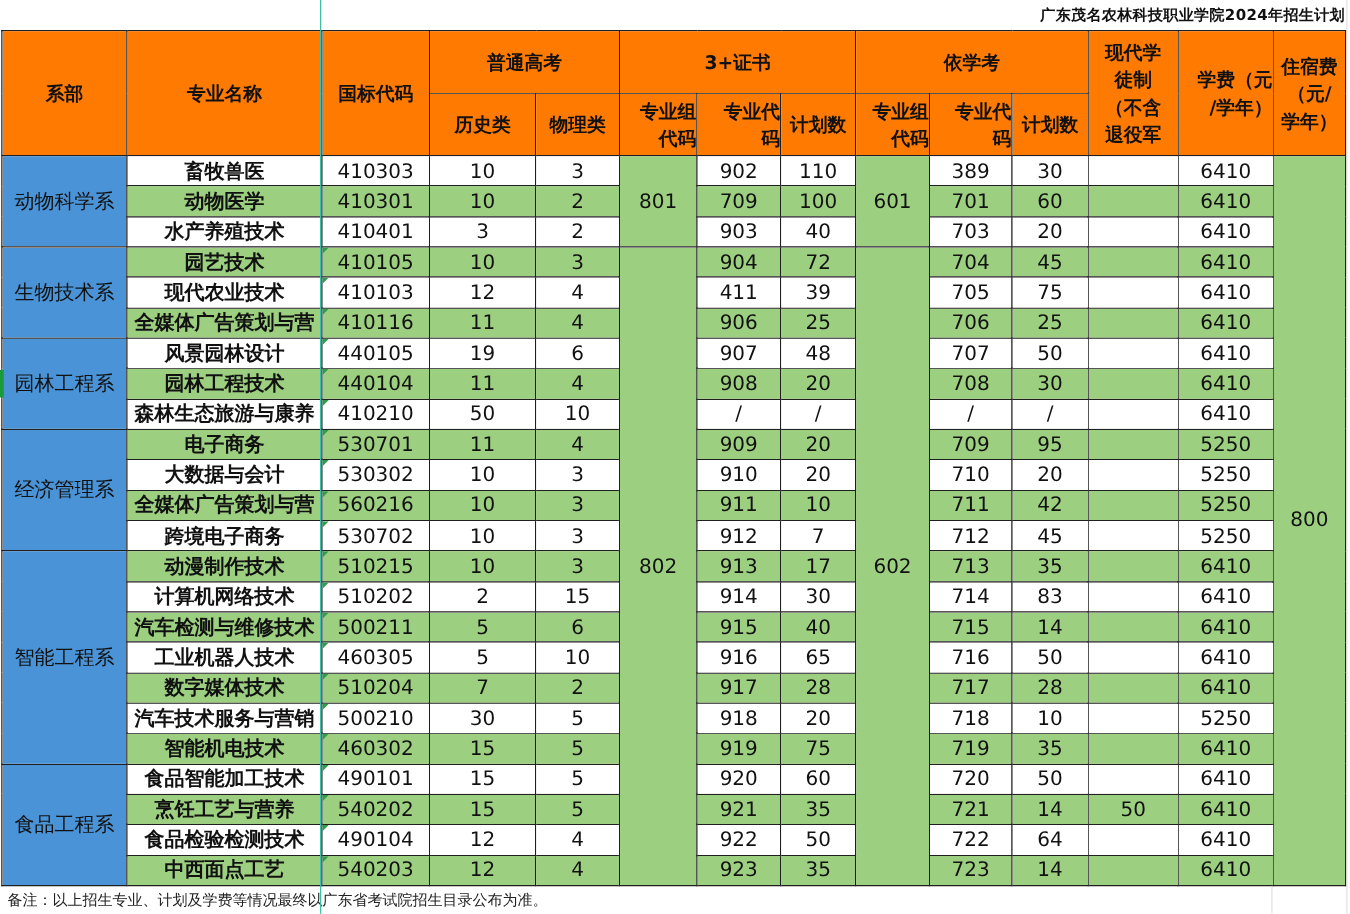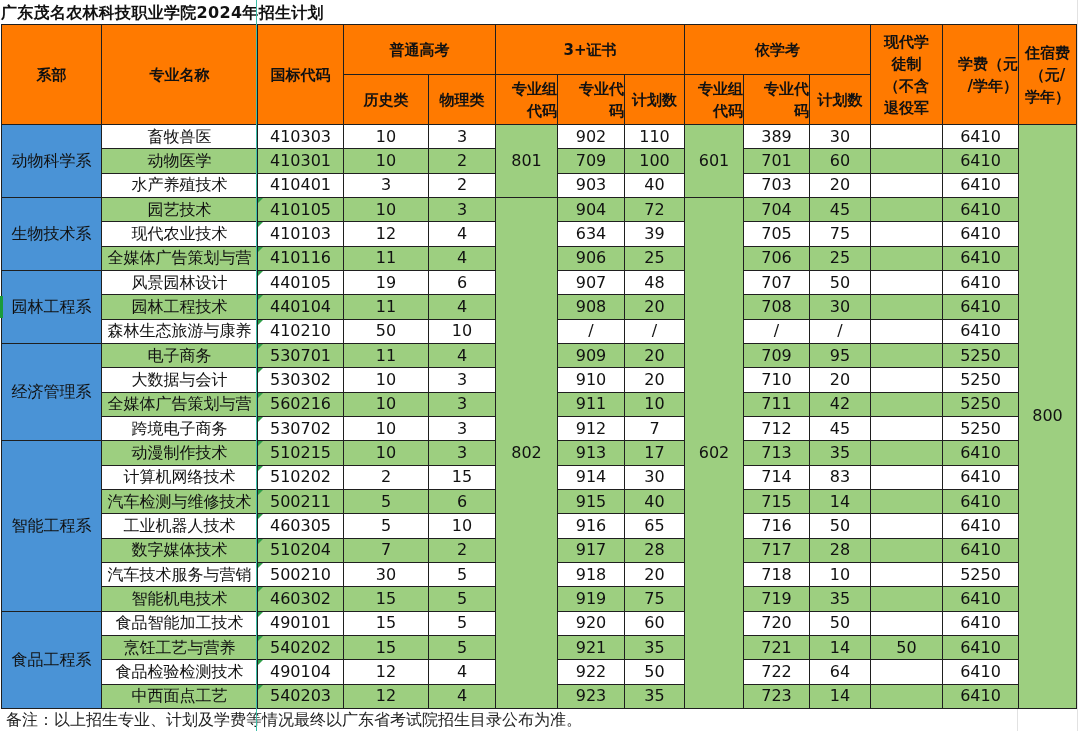--- a/index.html
+++ b/index.html
@@ -18,7 +18,7 @@
   }
   .title{
     position:absolute;left:1px;top:0;width:1075px;height:24px;line-height:25px;
-    text-align:left;font-size:16px;font-weight:bold;color:#111;letter-spacing:0.3px;
+    text-align:right;font-size:12px;font-weight:bold;color:#111;letter-spacing:0.3px;
   }
   table.sheet{
     position:absolute;left:1px;top:24px;width:1075px;

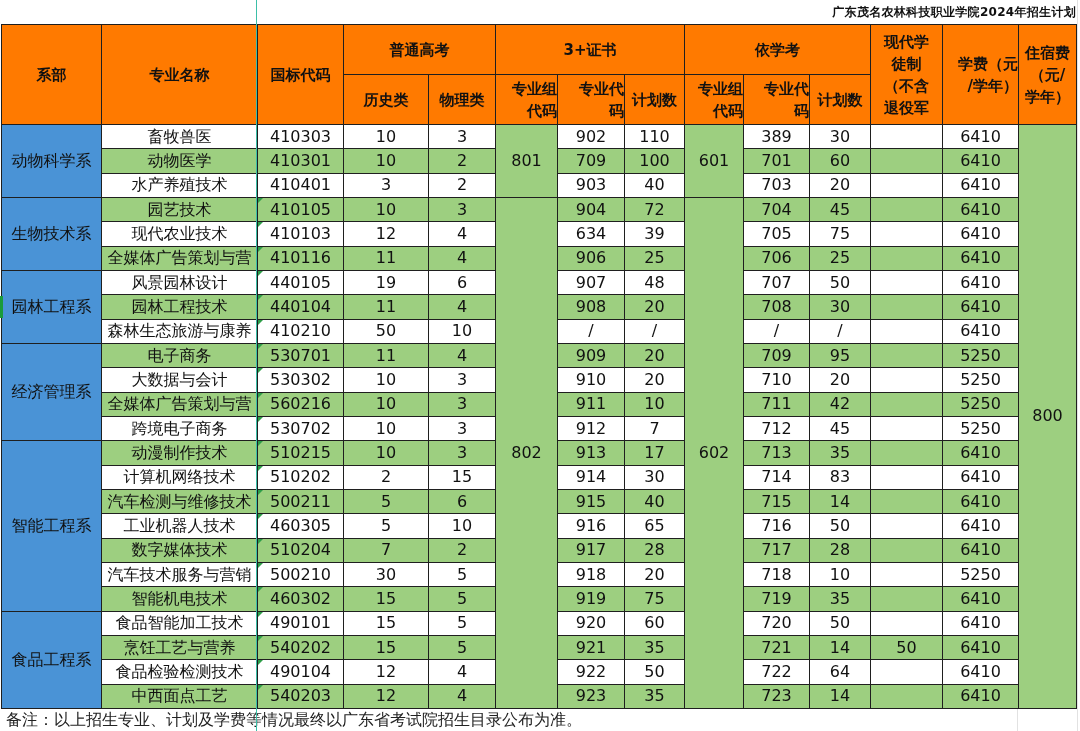--- a/index.html
+++ b/index.html
@@ -39,7 +39,7 @@
   .sheet tbody tr.g td{background:var(--green);}
   .sheet tbody td.dept{background:var(--blue) !important;font-weight:normal;}
   .sheet tbody td.grp{background:var(--green) !important;}
-  .sheet tbody td.name{font-weight:normal;}
+  .sheet tbody td.name{font-weight:bold;}
   .sheet tbody td.tri::before{
     content:"";position:absolute;left:0;top:0;width:0;height:0;
     border-top:5px solid #2E9E48;border-right:5px solid transparent;

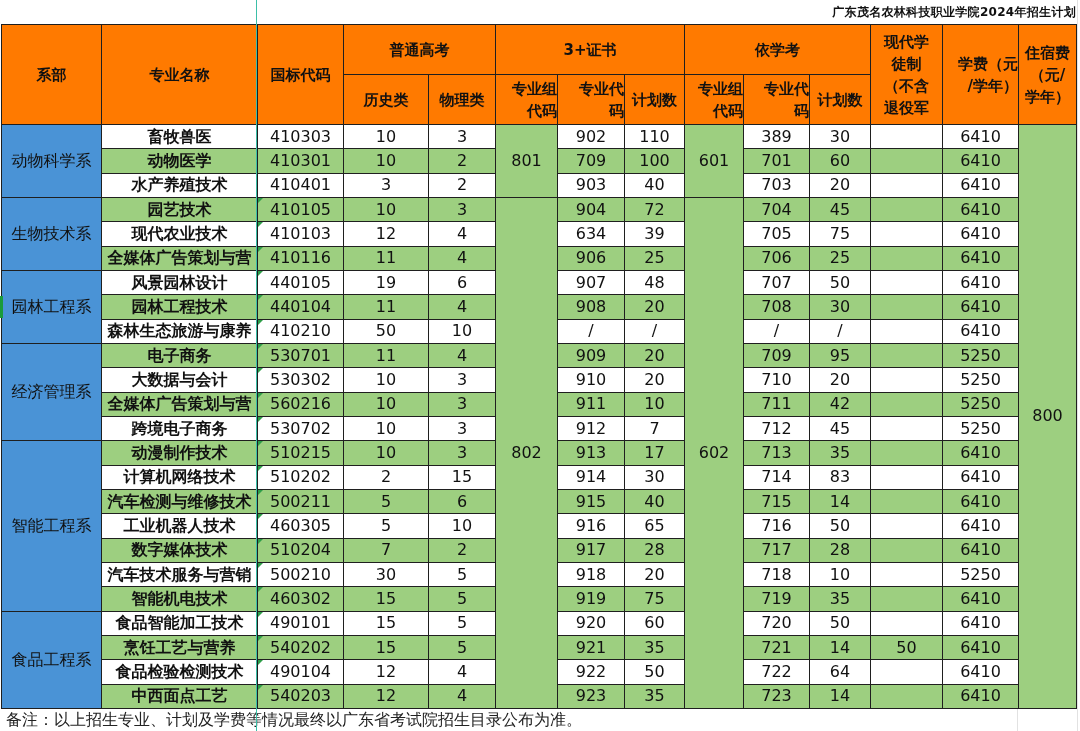--- a/index.html
+++ b/index.html
@@ -173,7 +173,7 @@
       <td class="tri">410103</td>
       <td>12</td>
       <td>4</td>
-      <td>634</td>
+      <td>411</td>
       <td>39</td>
       <td>705</td>
       <td>75</td>

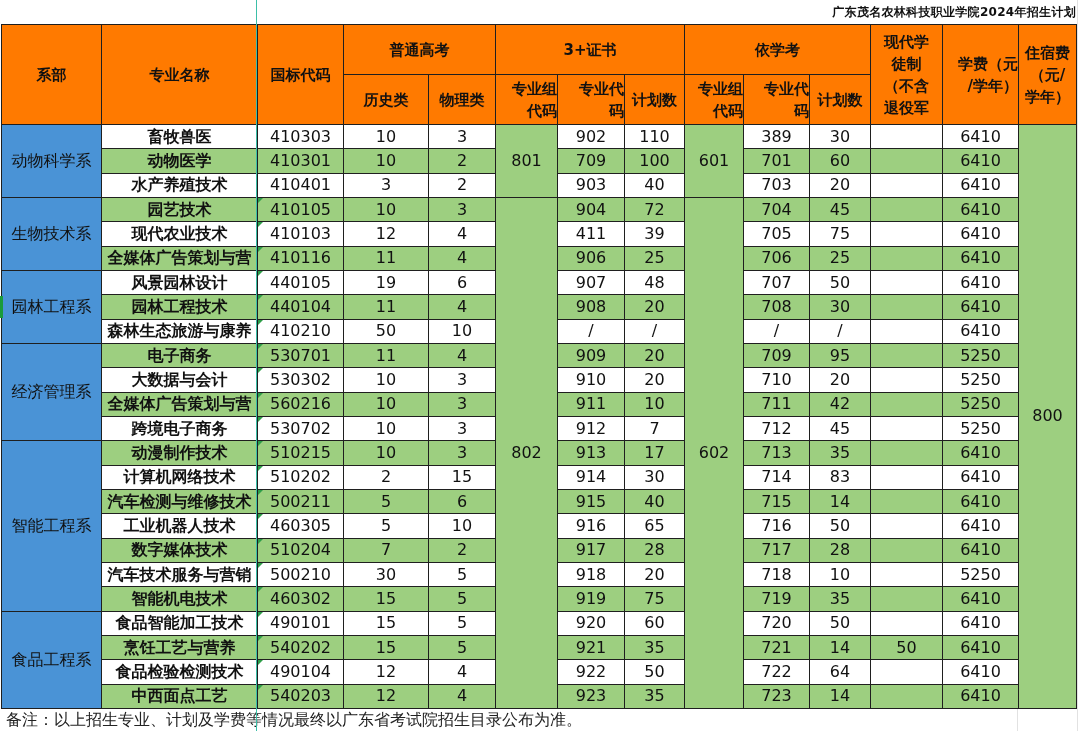--- a/index.html
+++ b/index.html
@@ -49,7 +49,7 @@
   .row-marker{position:absolute;left:0;top:296px;width:3px;height:22px;background:#1A9B3B;z-index:4;}
   .note{
     position:absolute;left:6px;top:709px;height:22px;line-height:22px;
-    font-family:"DejaVu Serif","Liberation Serif",serif;font-size:16px;color:#222;white-space:nowrap;
+    font-family:"DejaVu Serif","Liberation Serif",serif;font-size:12px;color:#222;white-space:nowrap;
   }
 </style>
 </head>

